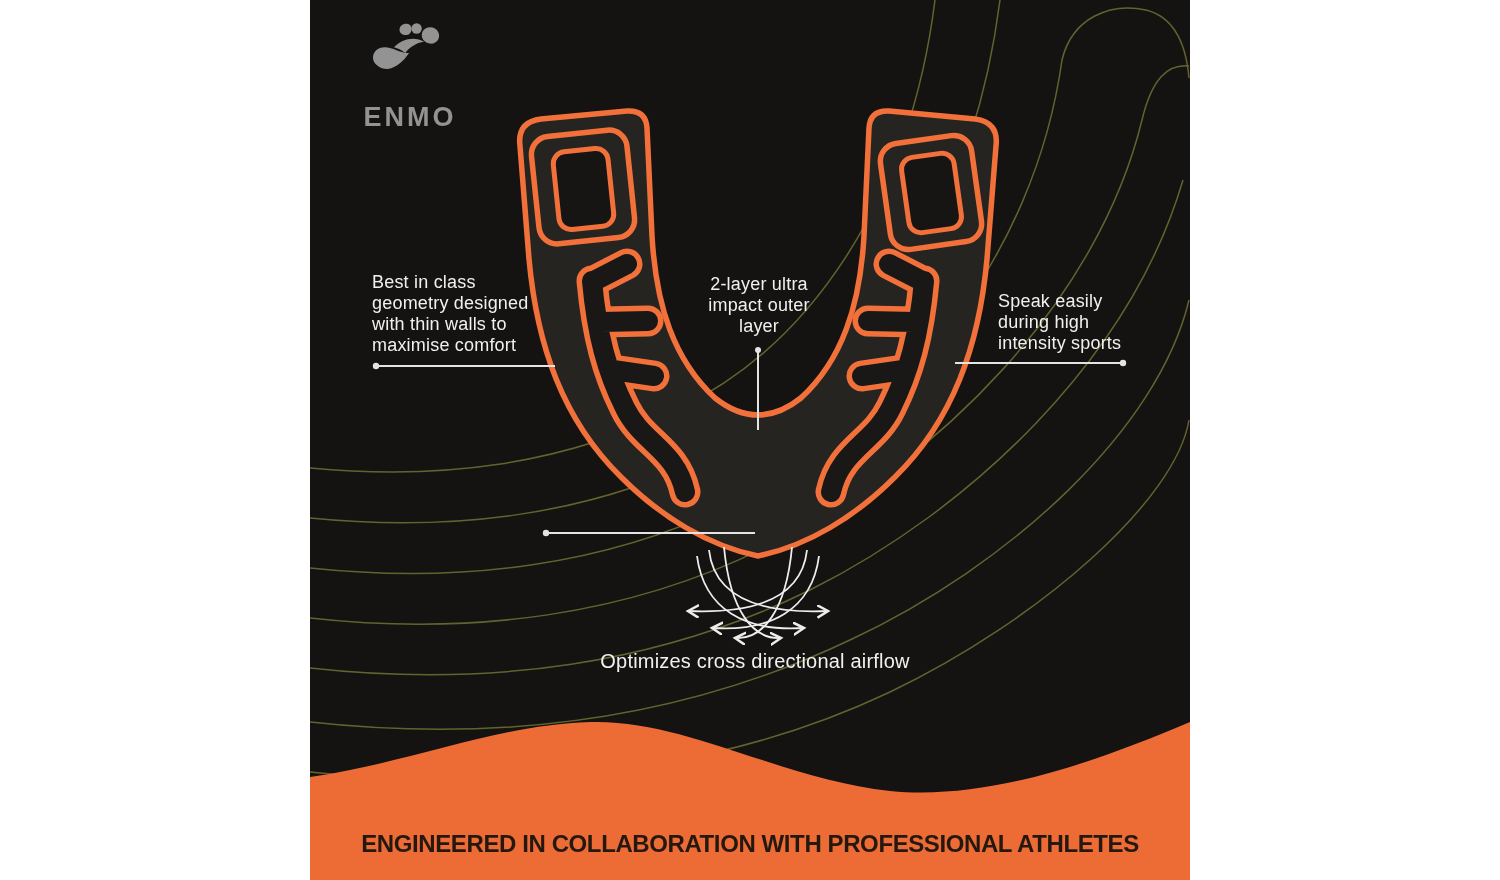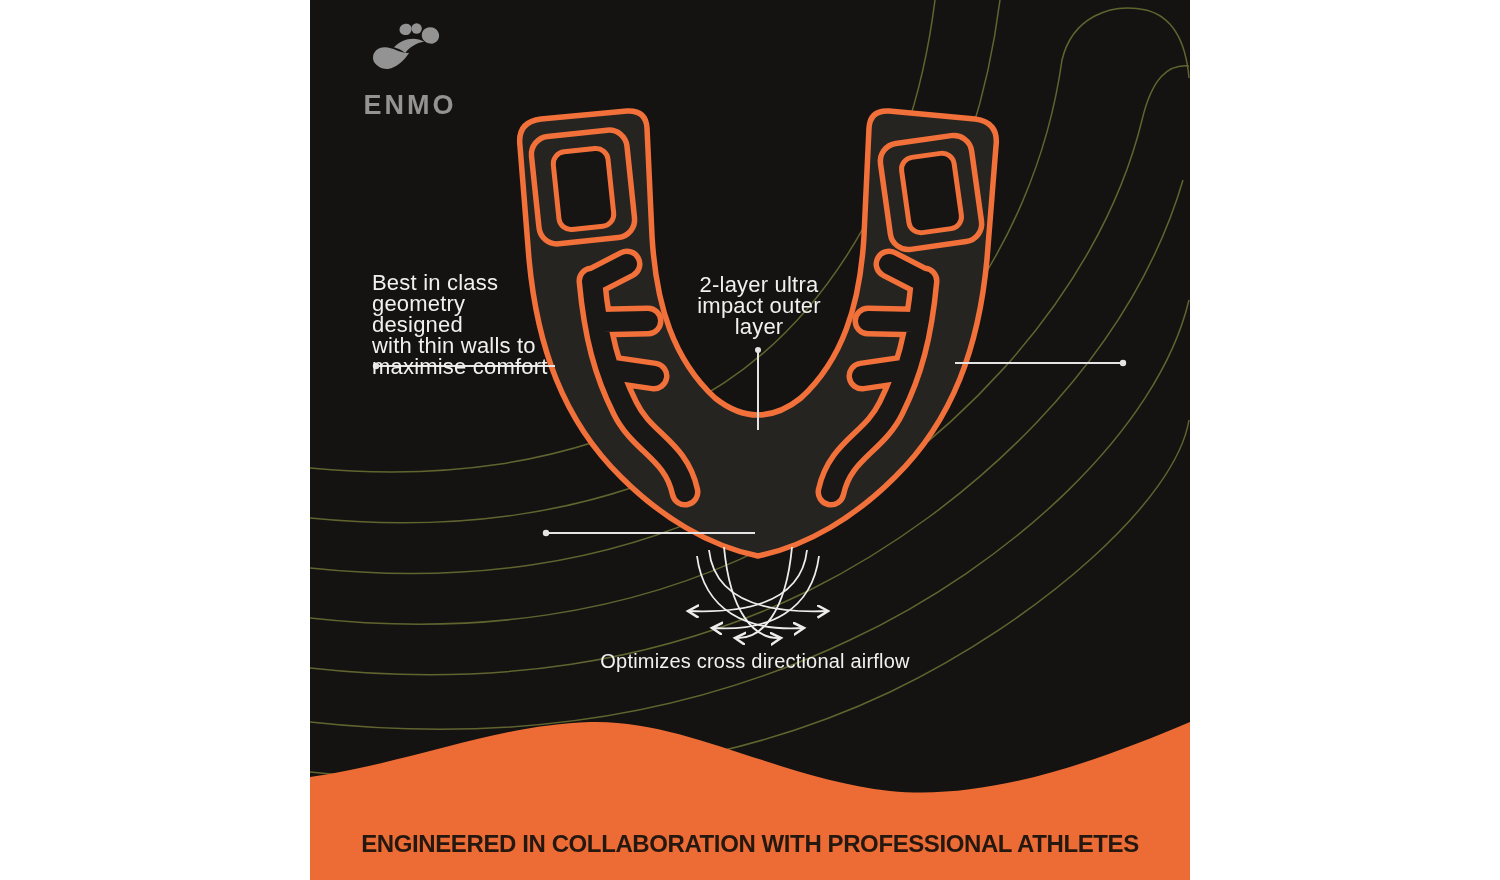--- a/index.html
+++ b/index.html
@@ -13,7 +13,7 @@
   .airflow-label{position:absolute;left:270px;top:650px;width:350px;text-align:center;
          color:#F0F0EF;font-size:20px;letter-spacing:.2px;}
   .brand{position:absolute;left:44px;top:20px;width:112px;text-align:center;}
-  .brand .wordmark{margin-top:0;color:#939393;font-size:27px;font-weight:bold;letter-spacing:3px;}
+  .brand .wordmark{margin-top:12px;color:#939393;font-size:27px;font-weight:bold;letter-spacing:3px;}
   .footer-headline{position:absolute;left:0;top:830px;width:880px;text-align:center;
          color:#241810;font-size:24px;font-weight:bold;letter-spacing:-0.4px;}
 </style>

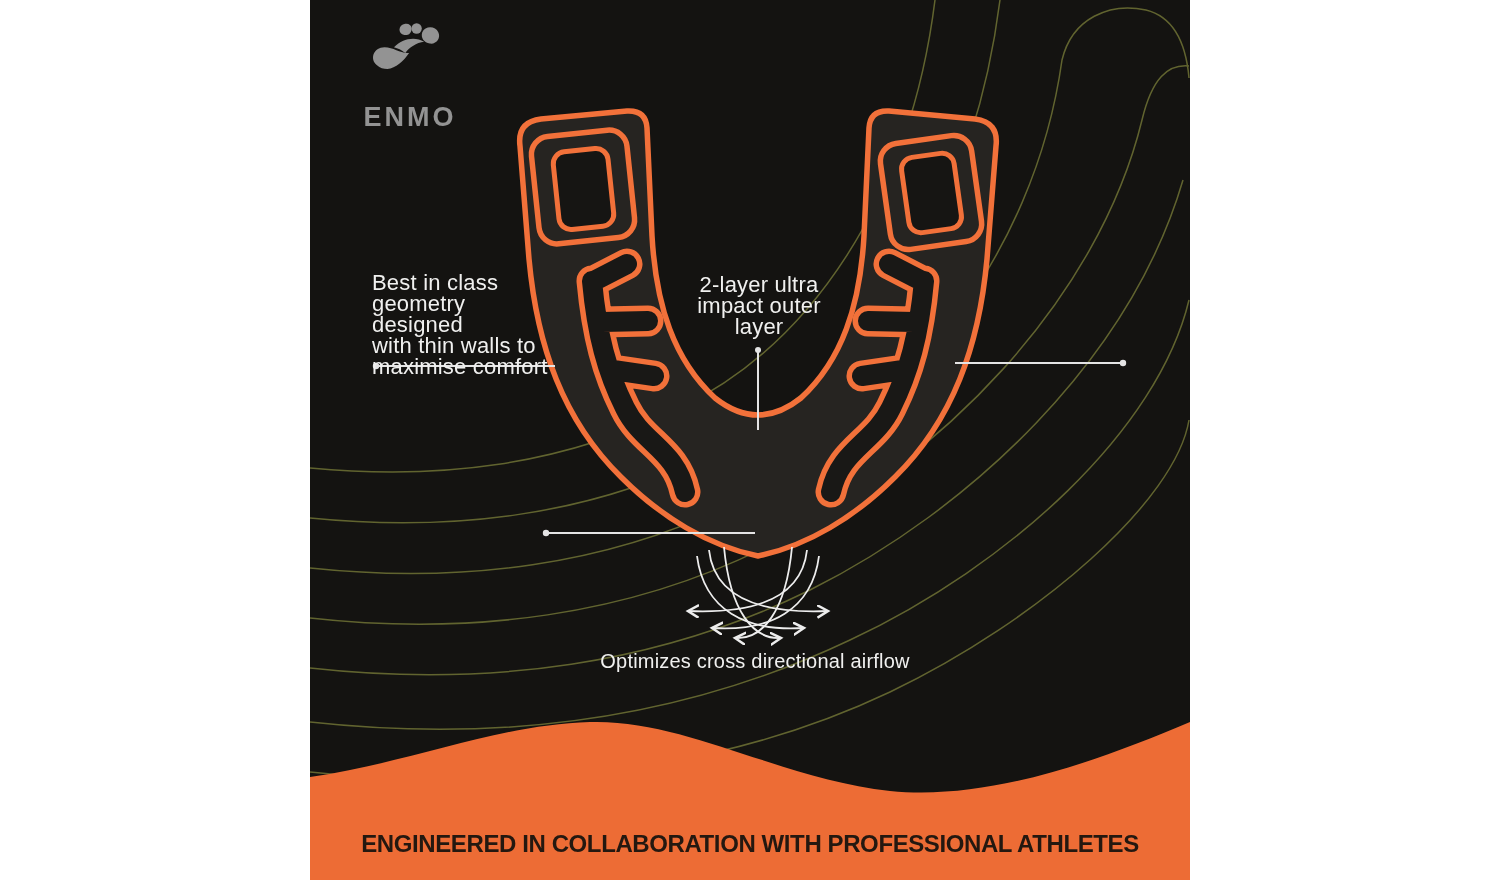--- a/index.html
+++ b/index.html
@@ -7,7 +7,7 @@
           font-family:"Liberation Sans",sans-serif;}
   .panel{position:absolute;left:310px;top:0;width:880px;height:880px;background:#141311;overflow:hidden;}
   .panel svg.scene{position:absolute;left:0;top:0;}
-  .label{position:absolute;color:#F0F0EF;font-size:22px;line-height:21px;white-space:pre-line;
+  .label{position:absolute;color:#F0F0EF;font-size:18px;line-height:21px;white-space:pre-line;
          letter-spacing:.2px;}
   .label.center{text-align:center;}
   .airflow-label{position:absolute;left:270px;top:650px;width:350px;text-align:center;

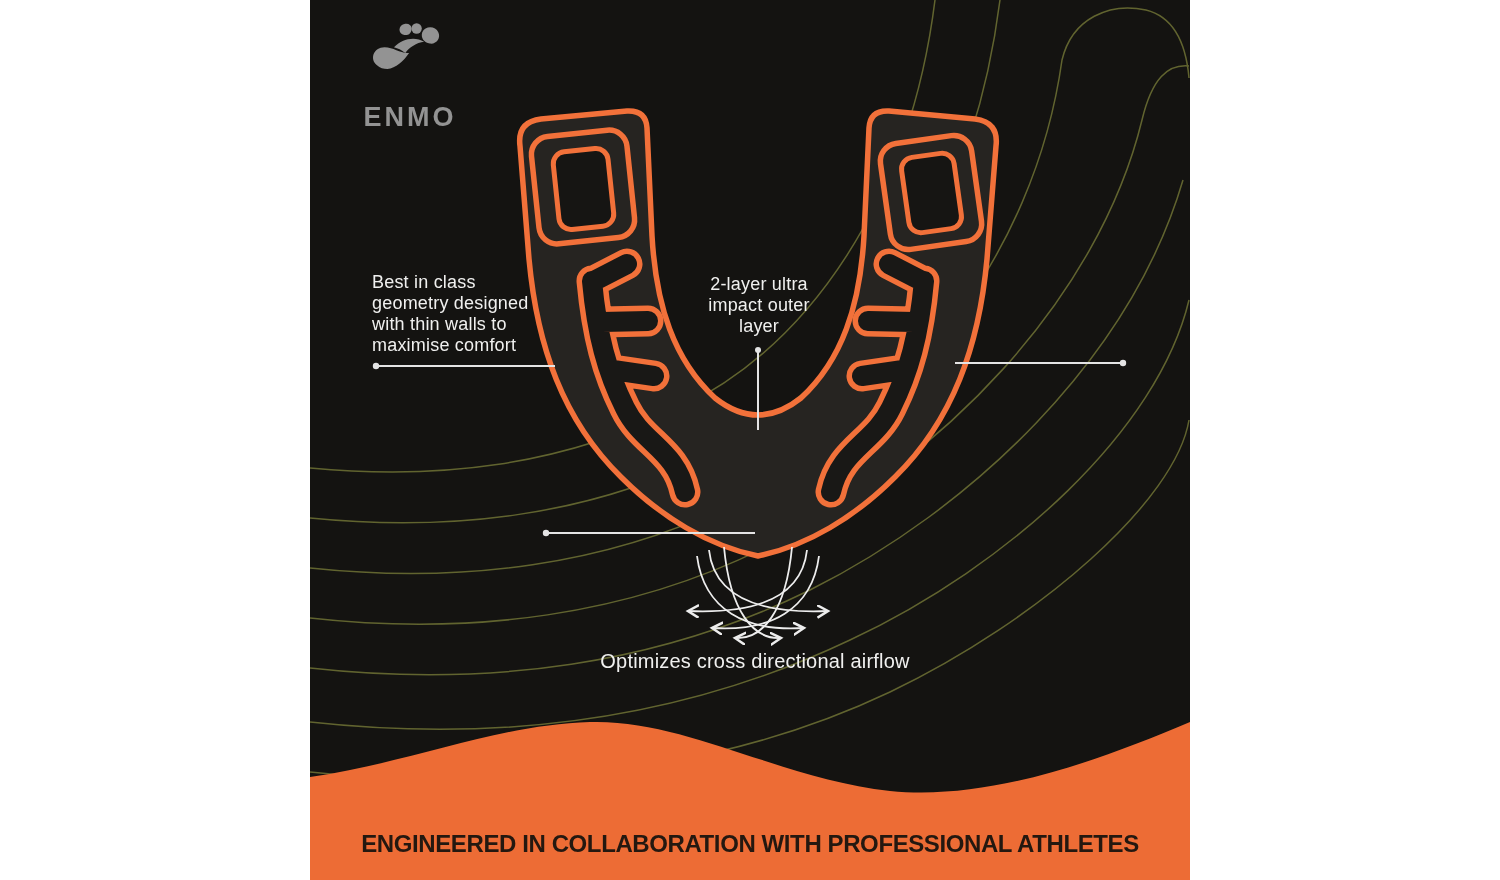--- a/index.html
+++ b/index.html
@@ -125,6 +125,9 @@
 impact outer
 layer</div>
 
+    <div class="label" style="left:688px;top:291px;width:170px;">Speak easily
+during high
+intensity sports</div>
 
 
     <div class="airflow-label">Optimizes cross directional airflow</div>

